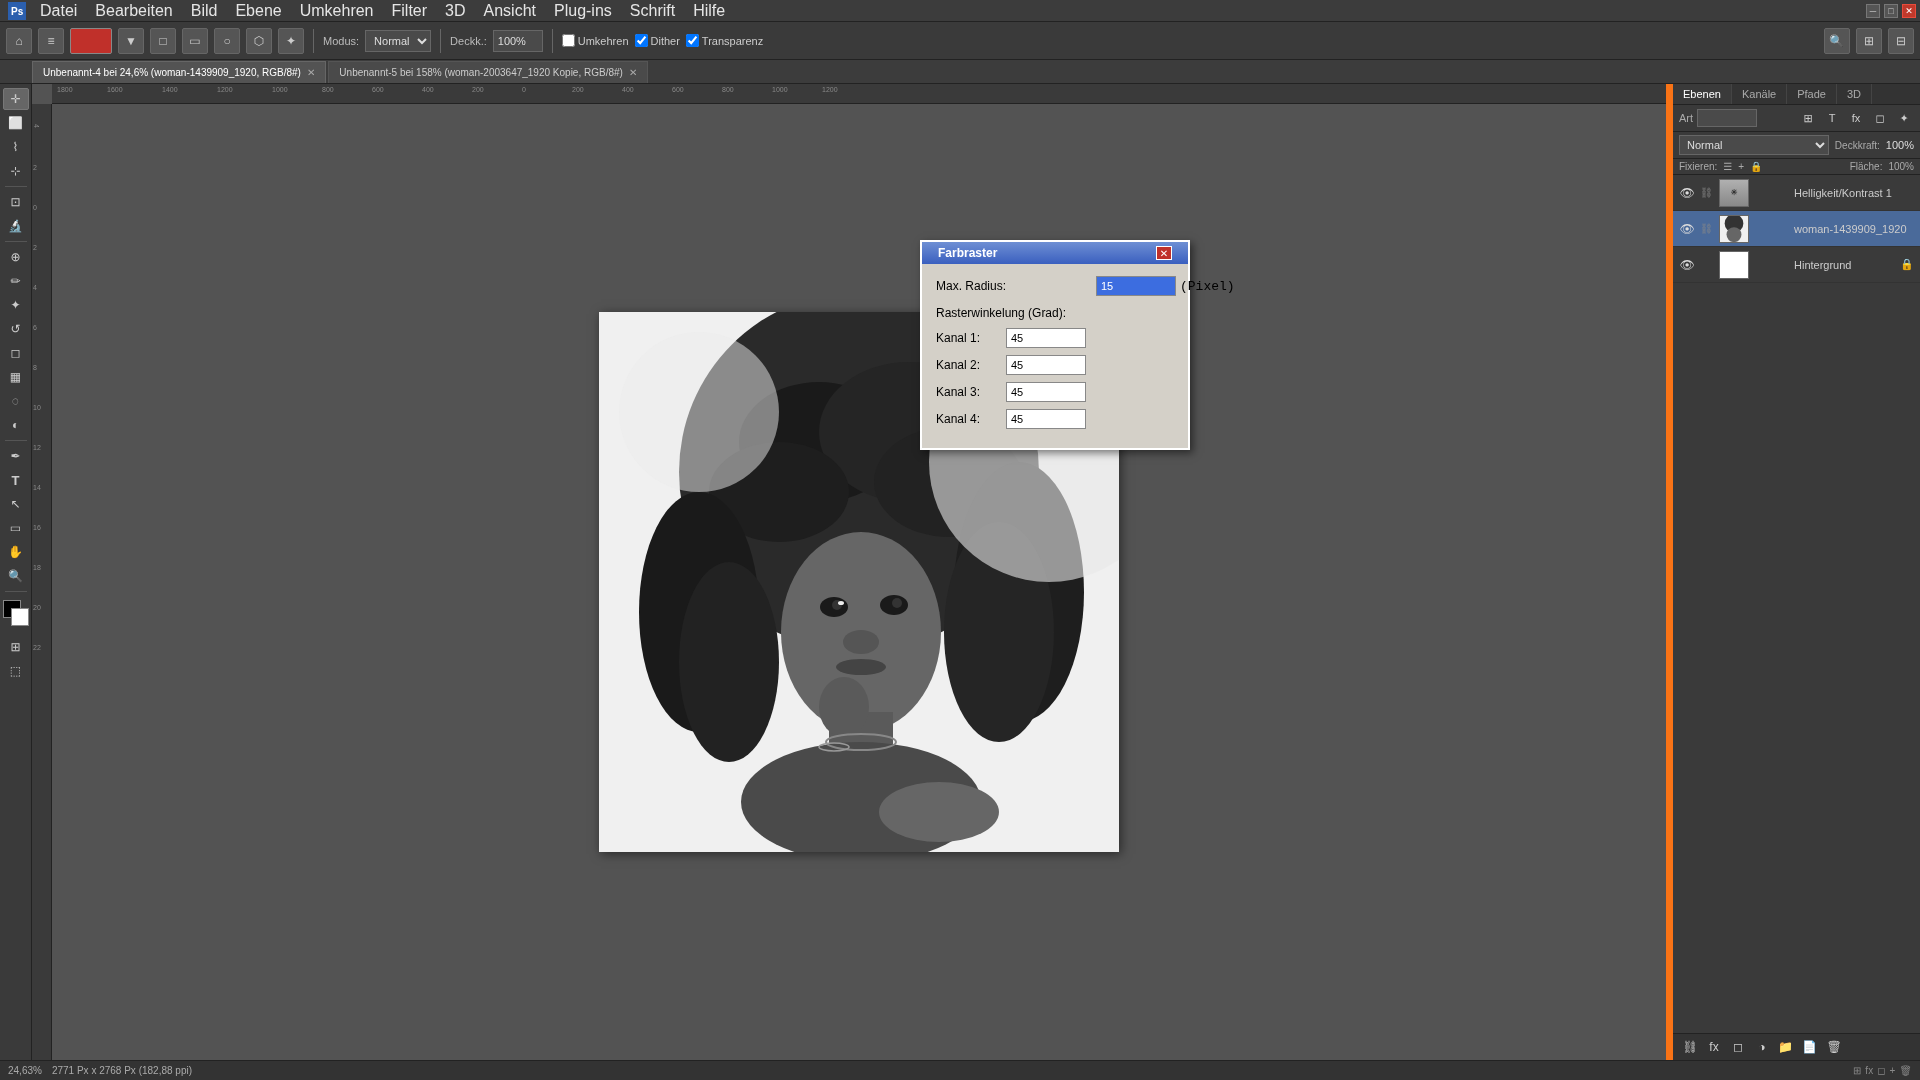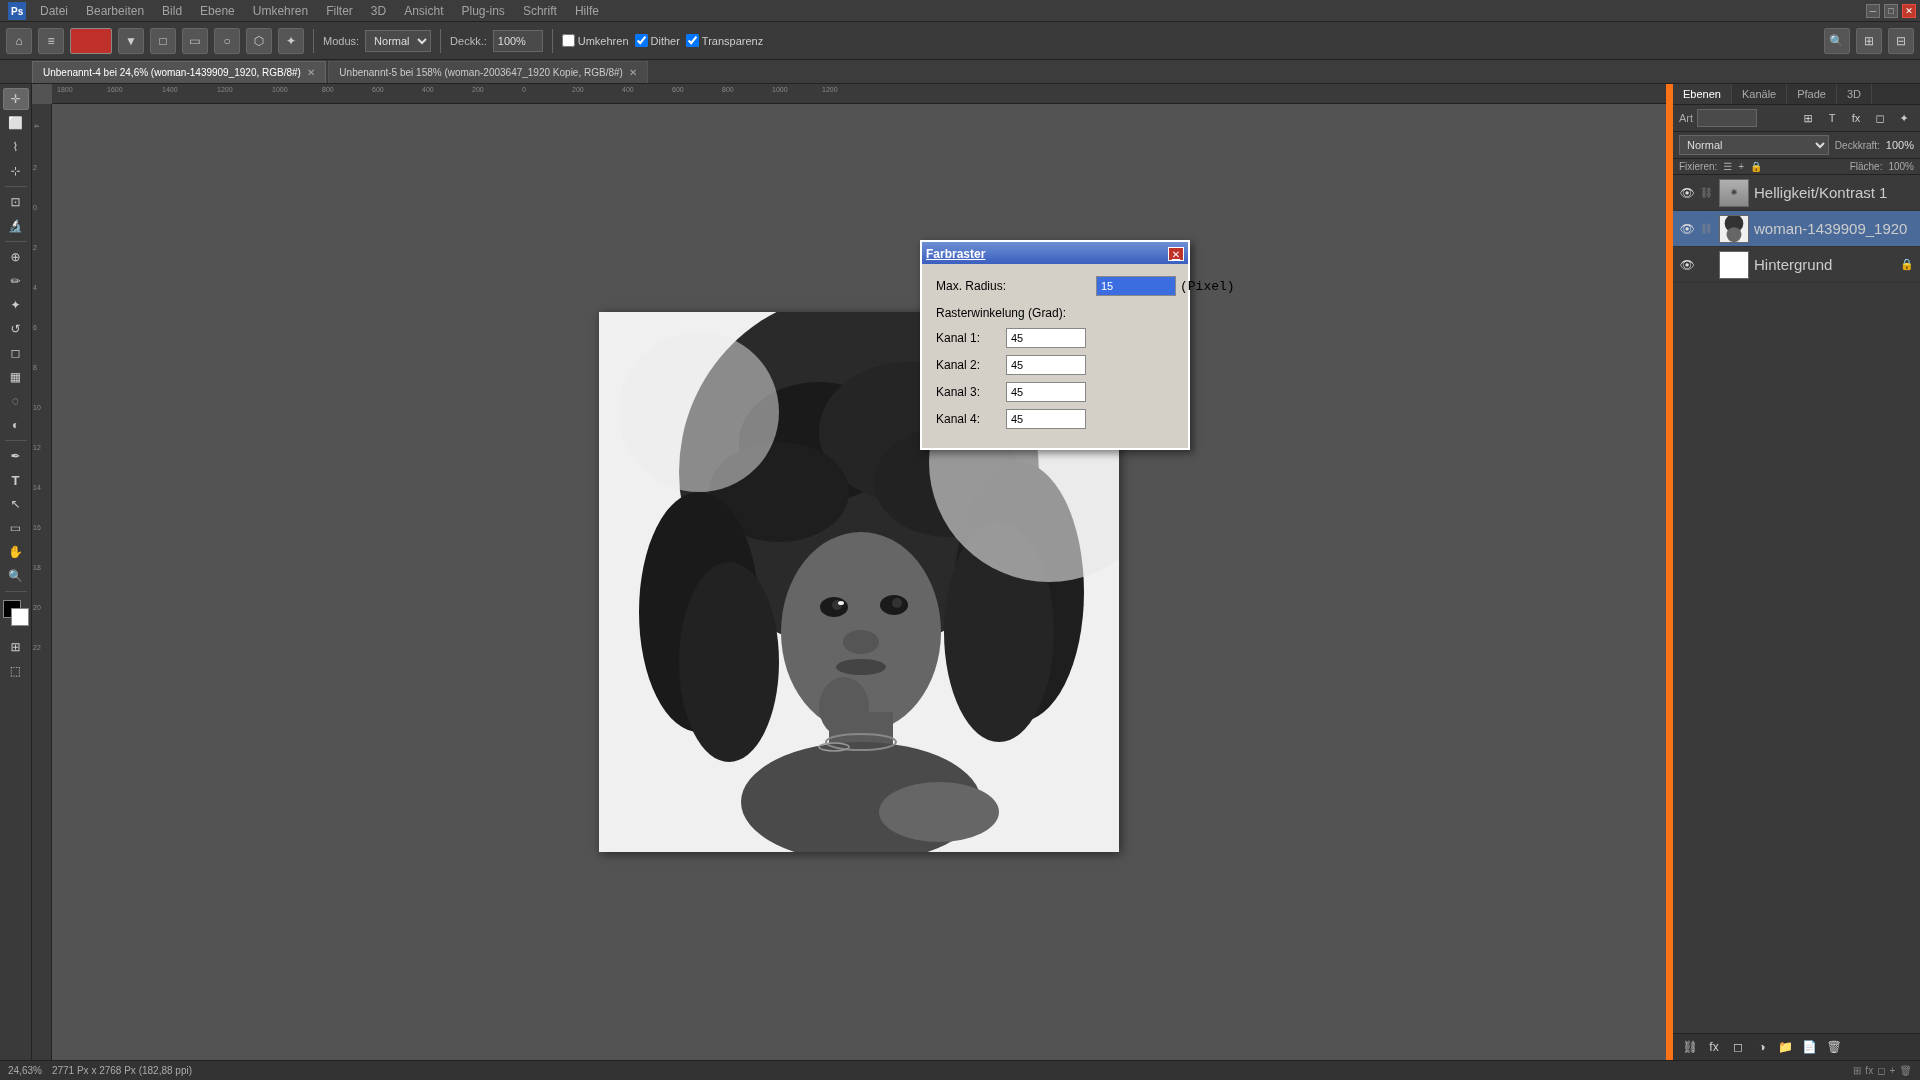--- a/index.html
+++ b/index.html
@@ -7,7 +7,7 @@
 
     
     #menubar { width: 100%; height: 22px; background: #3c3c3c; display: flex; align-items: center; padding: 0 4px; gap: 2px; border-bottom: 1px solid #222; }
-    .menu-item { padding: 2px 8px; color: #a3a3a3; cursor: pointer; font-size: 12px; }
+    .menu-item { padding: 2px 8px; color: #e5e5e5; cursor: pointer; font-size: 16px; }
 
     
     #toolbar { width: 100%; height: 38px; background: #3a3a3a; display: flex; align-items: center; padding: 0 6px; gap: 6px; border-bottom: 1px solid #222; }

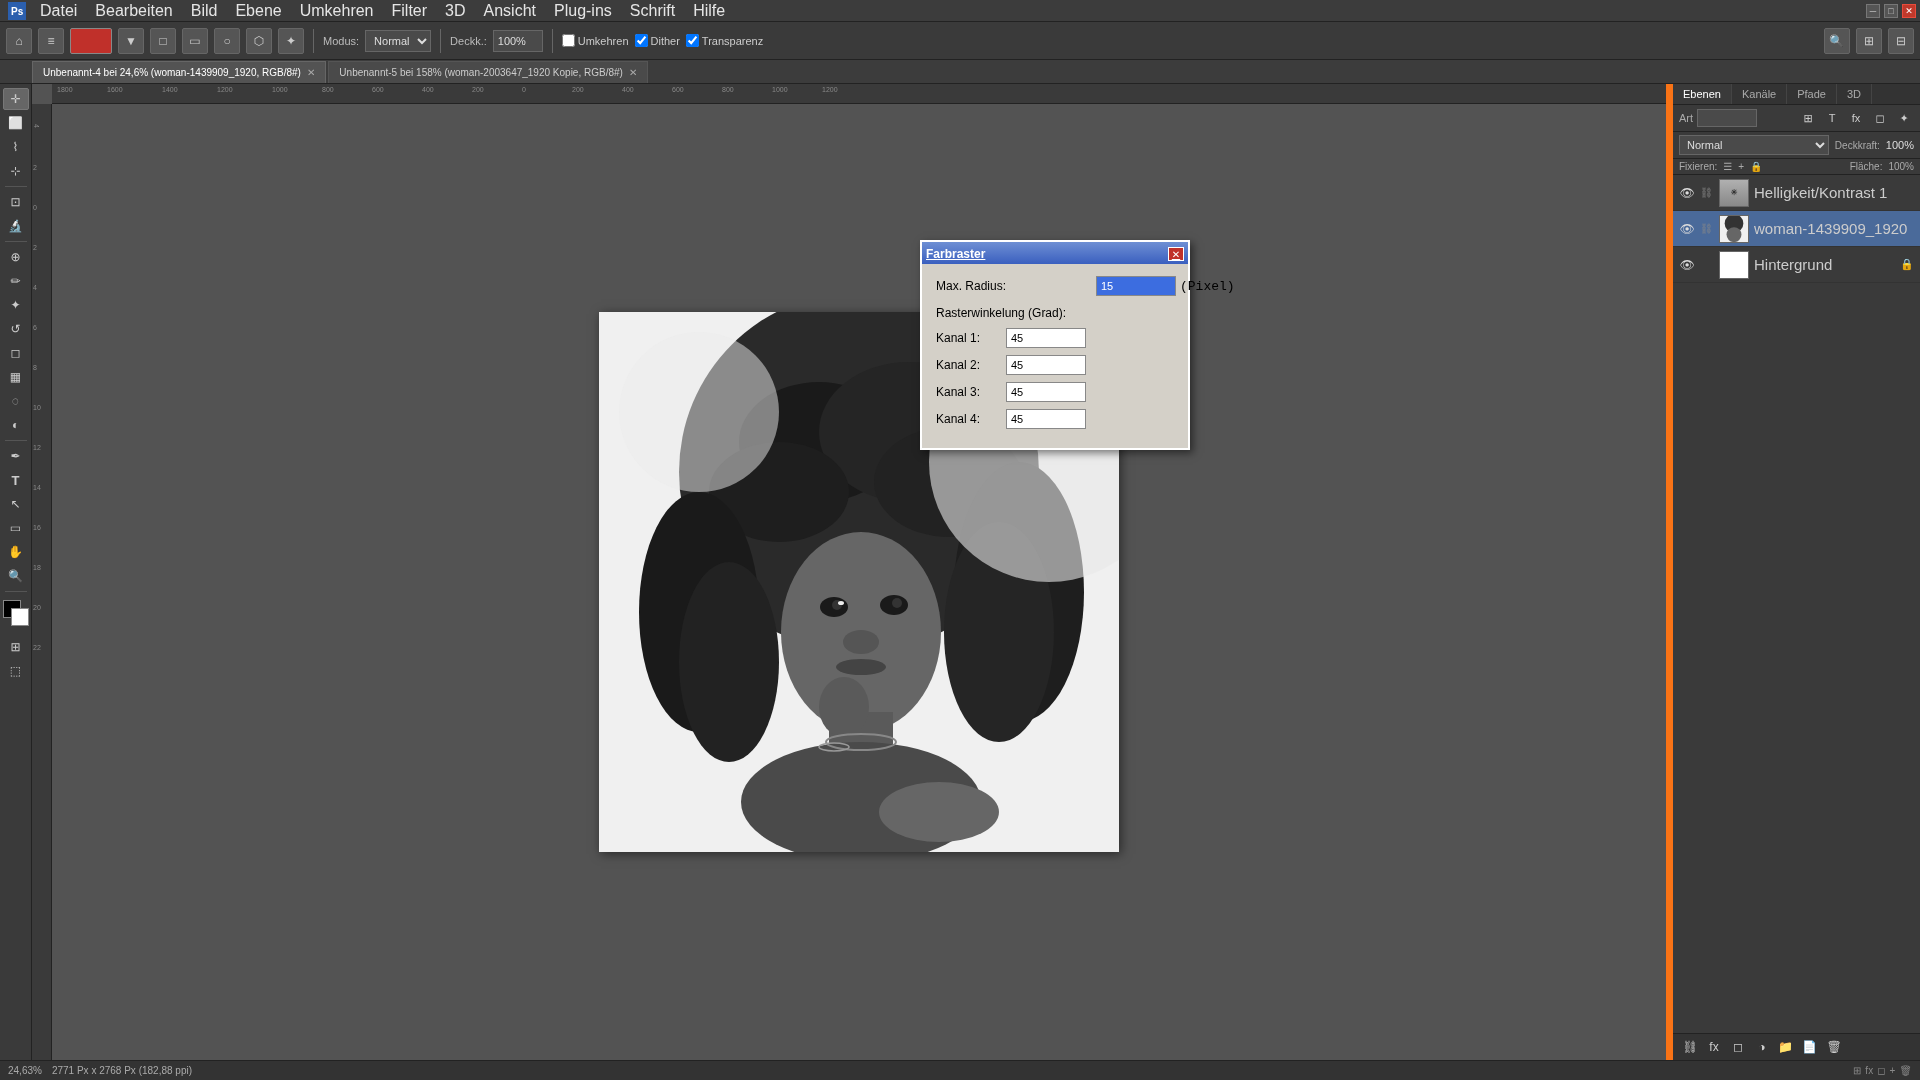--- a/index.html
+++ b/index.html
@@ -64,7 +64,7 @@
     .layer-thumb { width: 30px; height: 28px; background: #888; border: 1px solid #666; flex-shrink: 0; display: flex; align-items: center; justify-content: center; font-size: 8px; color: #333; overflow: hidden; }
     .layer-thumb-hk { background: linear-gradient(135deg, #aaa, #777); }
     .layer-thumb-white { background: #fff; }
-    .layer-name { font-size: 15px; color: #ccc; flex: 1; }
+    .layer-name { font-size: 11px; color: #ccc; flex: 1; margin-left: 40px; }
     .layer-lock { font-size: 11px; color: #aaa; }
     #layers-bottom { display: flex; align-items: center; padding: 3px 6px; border-top: 1px solid #222; gap: 2px; background: #333; }
     .layers-bottom-btn { width: 22px; height: 20px; display: flex; align-items: center; justify-content: center; cursor: pointer; color: #ccc; font-size: 12px; }

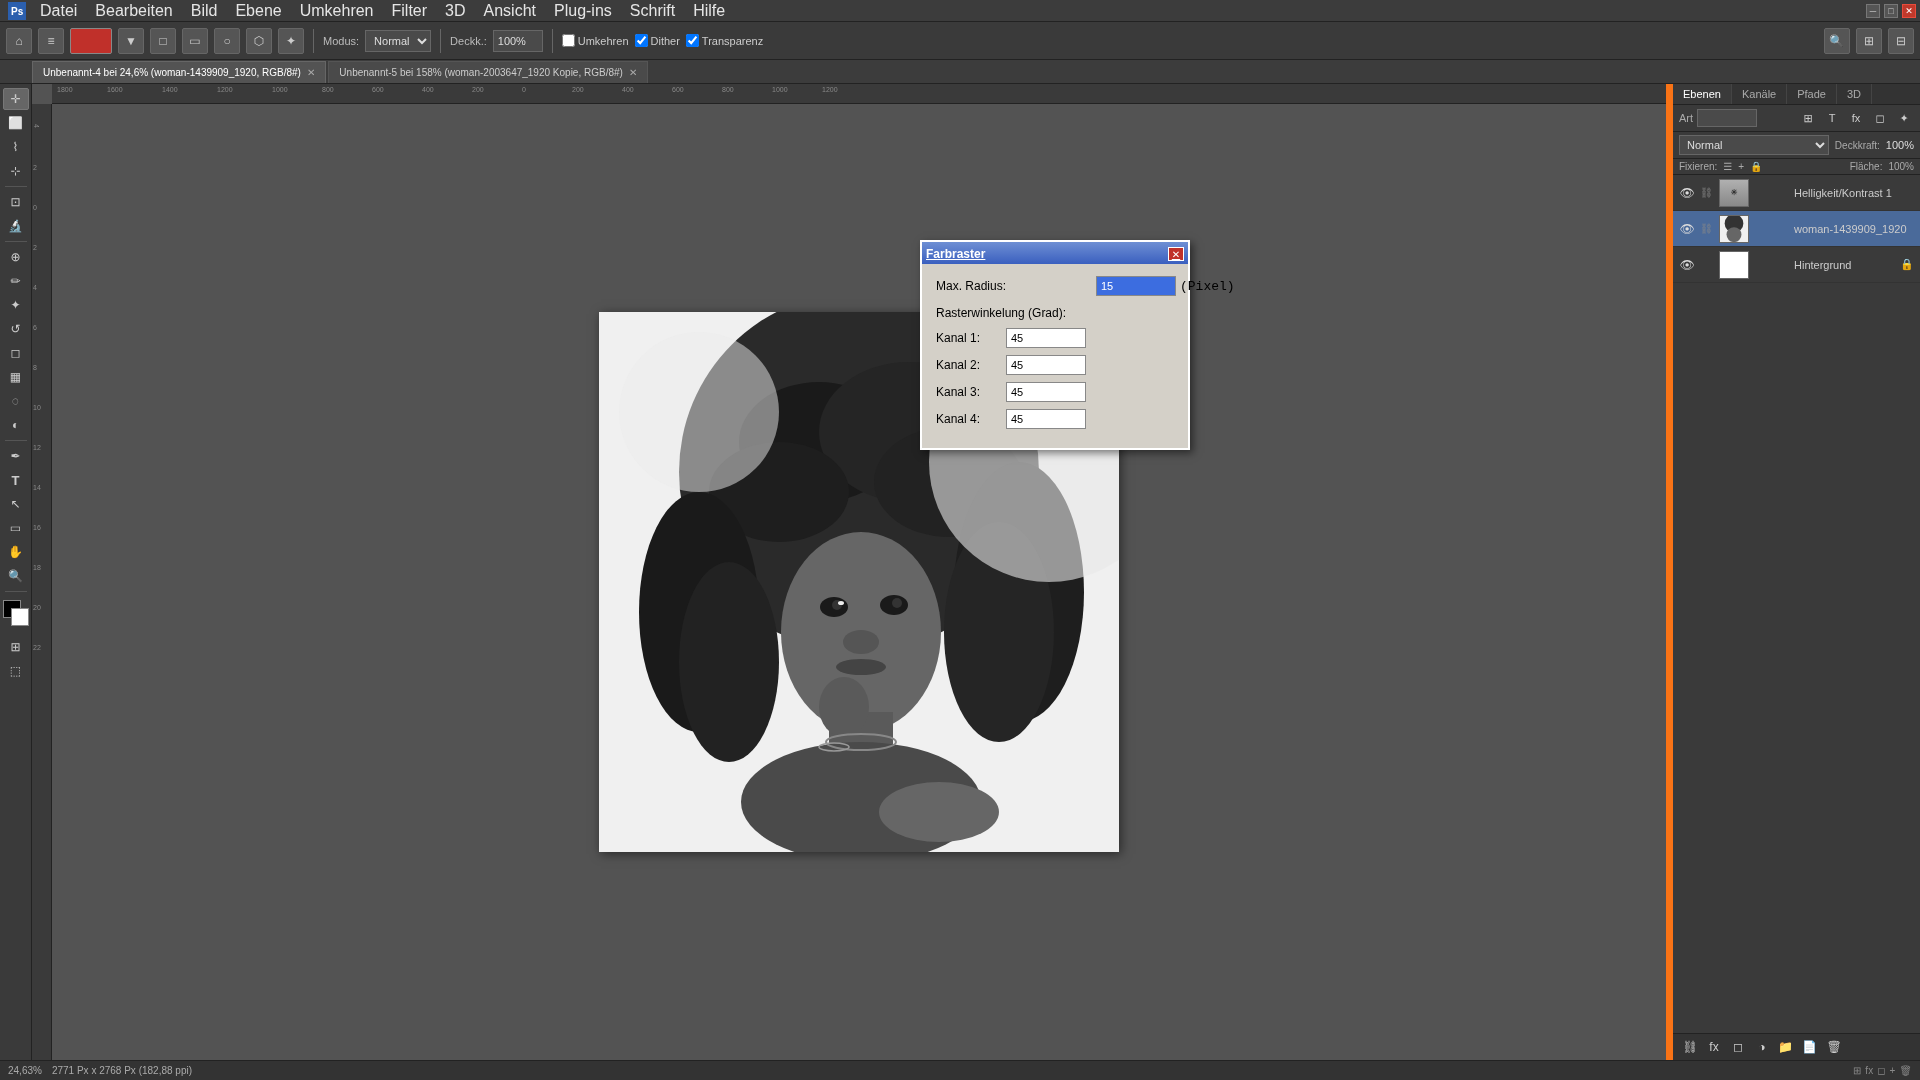--- a/index.html
+++ b/index.html
@@ -75,7 +75,7 @@
     
     #dialog-overlay { position: fixed; top: 0; left: 0; width: 100%; height: 100%; background: transparent; z-index: 100; pointer-events: none; }
     #farbraster-dialog { position: fixed; top: 240px; left: 920px; width: 270px; background: #d4d0c8; border: 2px solid #fff; box-shadow: 3px 3px 8px rgba(0,0,0,0.5); z-index: 200; font-size: 12px; pointer-events: all; color: #000; }
-    #dialog-titlebar { background: linear-gradient(to bottom, #6e8fd4, #3a5fbf); color: #fff; padding: 3px 4px; display: flex; align-items: flex-end; justify-content: space-between; height: 22px; text-decoration: underline; }
+    #dialog-titlebar { background: linear-gradient(to bottom, #6e8fd4, #3a5fbf); color: #fff; padding: 3px 16px; display: flex; align-items: center; justify-content: space-between; height: 22px; }
     #dialog-title { font-size: 12px; font-weight: bold; }
     #dialog-close { width: 16px; height: 14px; background: #c0312a; border: 1px solid #fff; display: flex; align-items: center; justify-content: center; cursor: pointer; font-size: 10px; color: #fff; }
     #dialog-body { padding: 12px 14px; }

